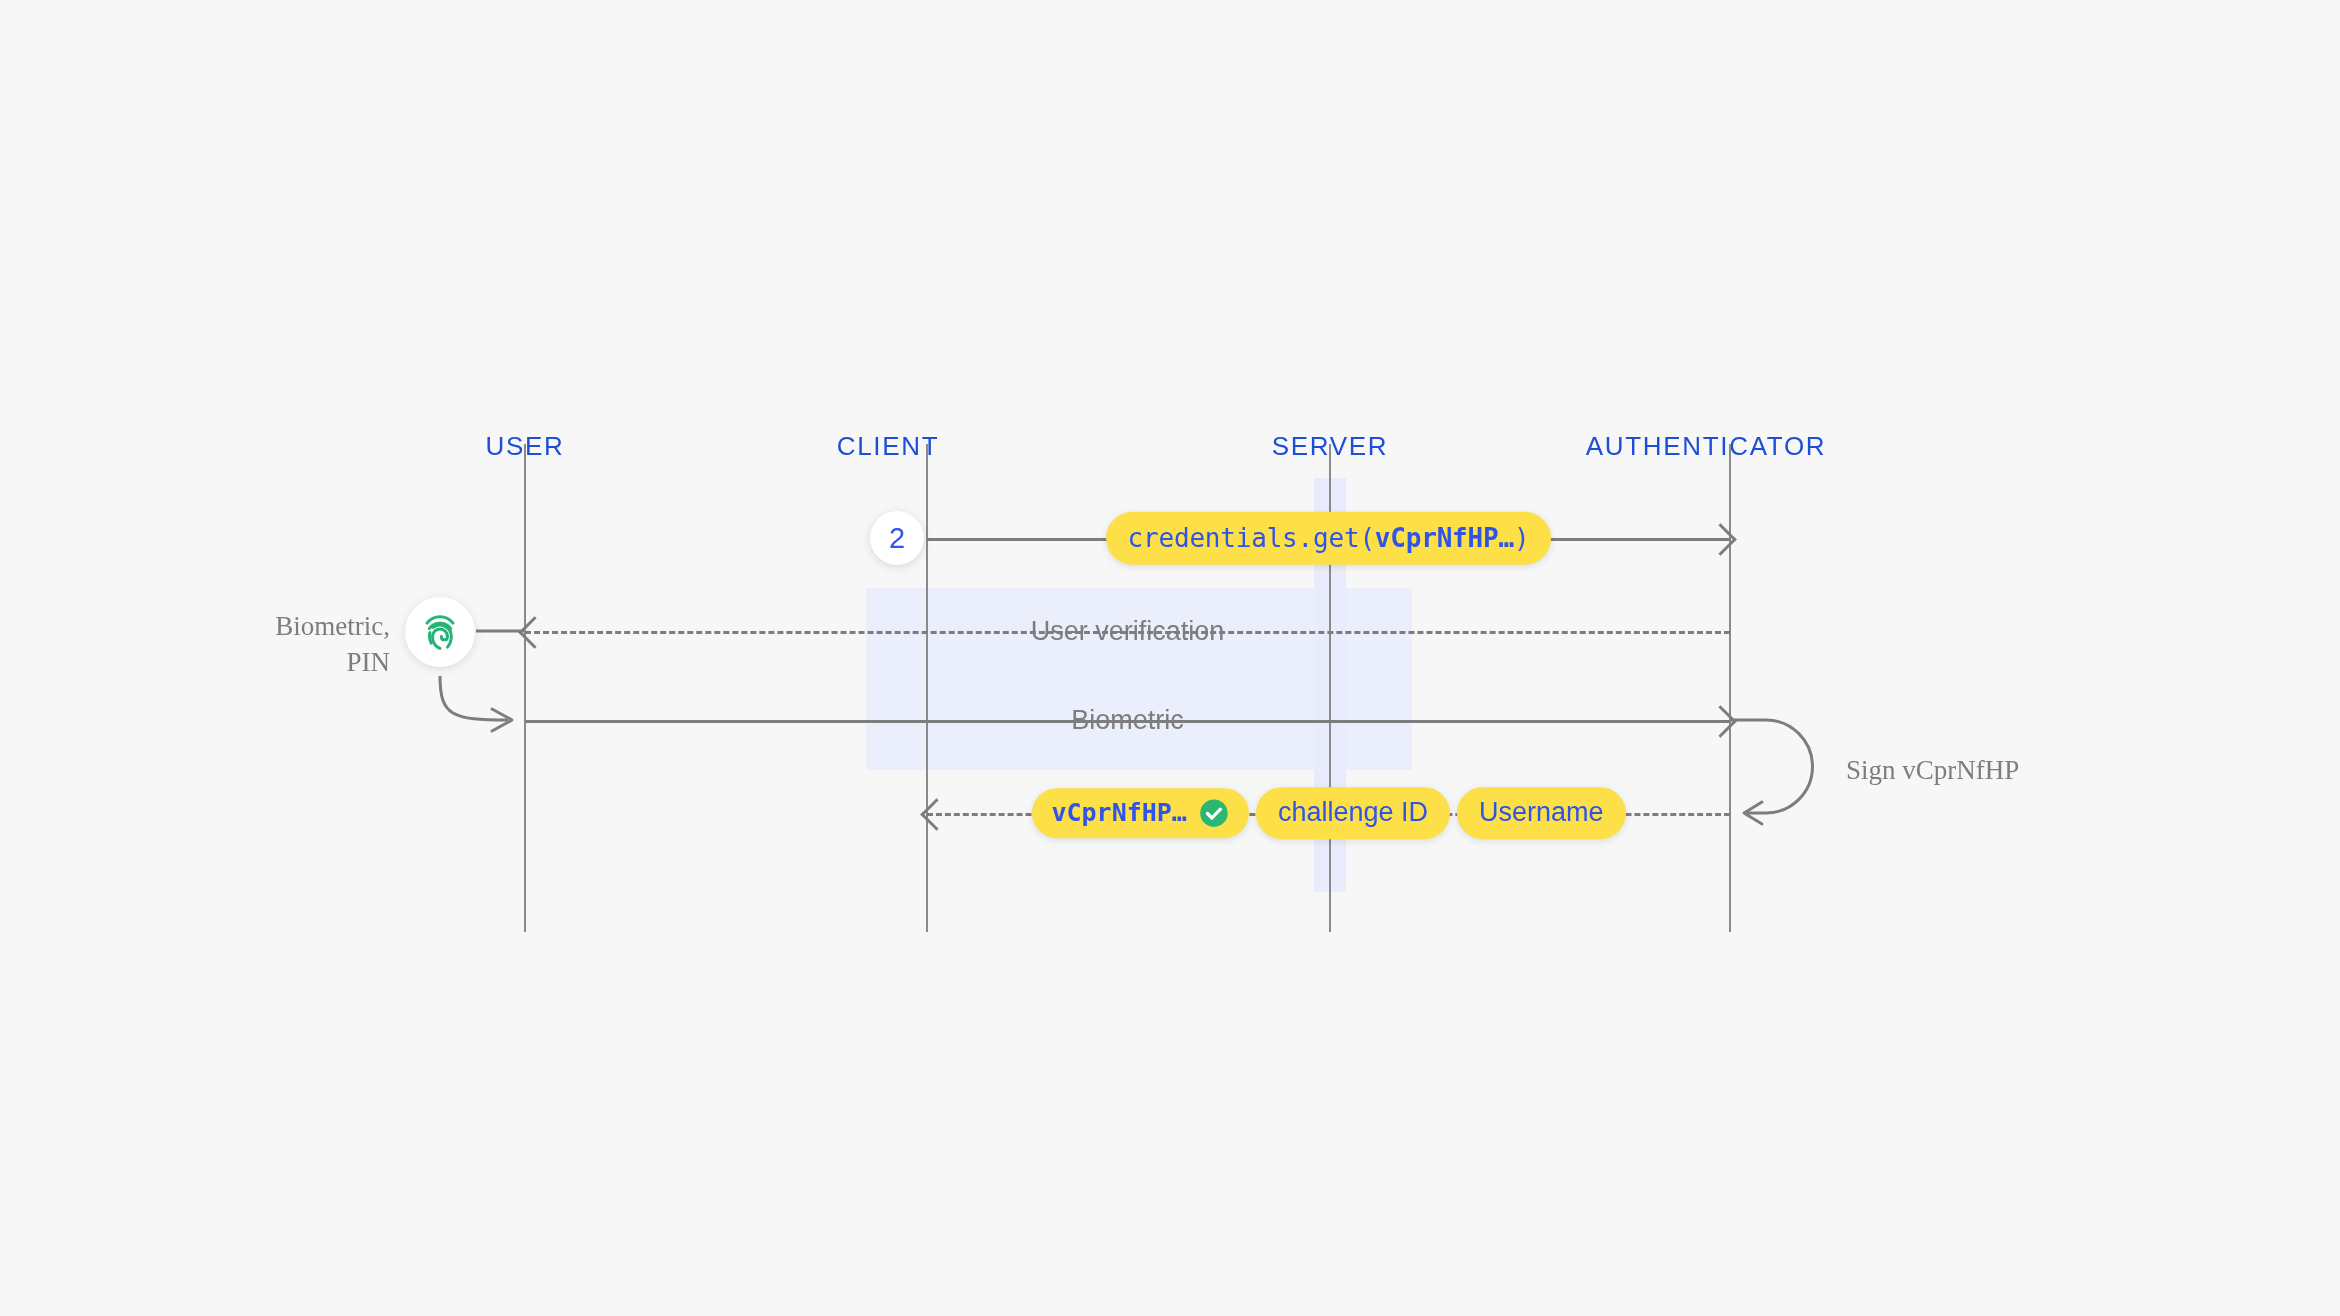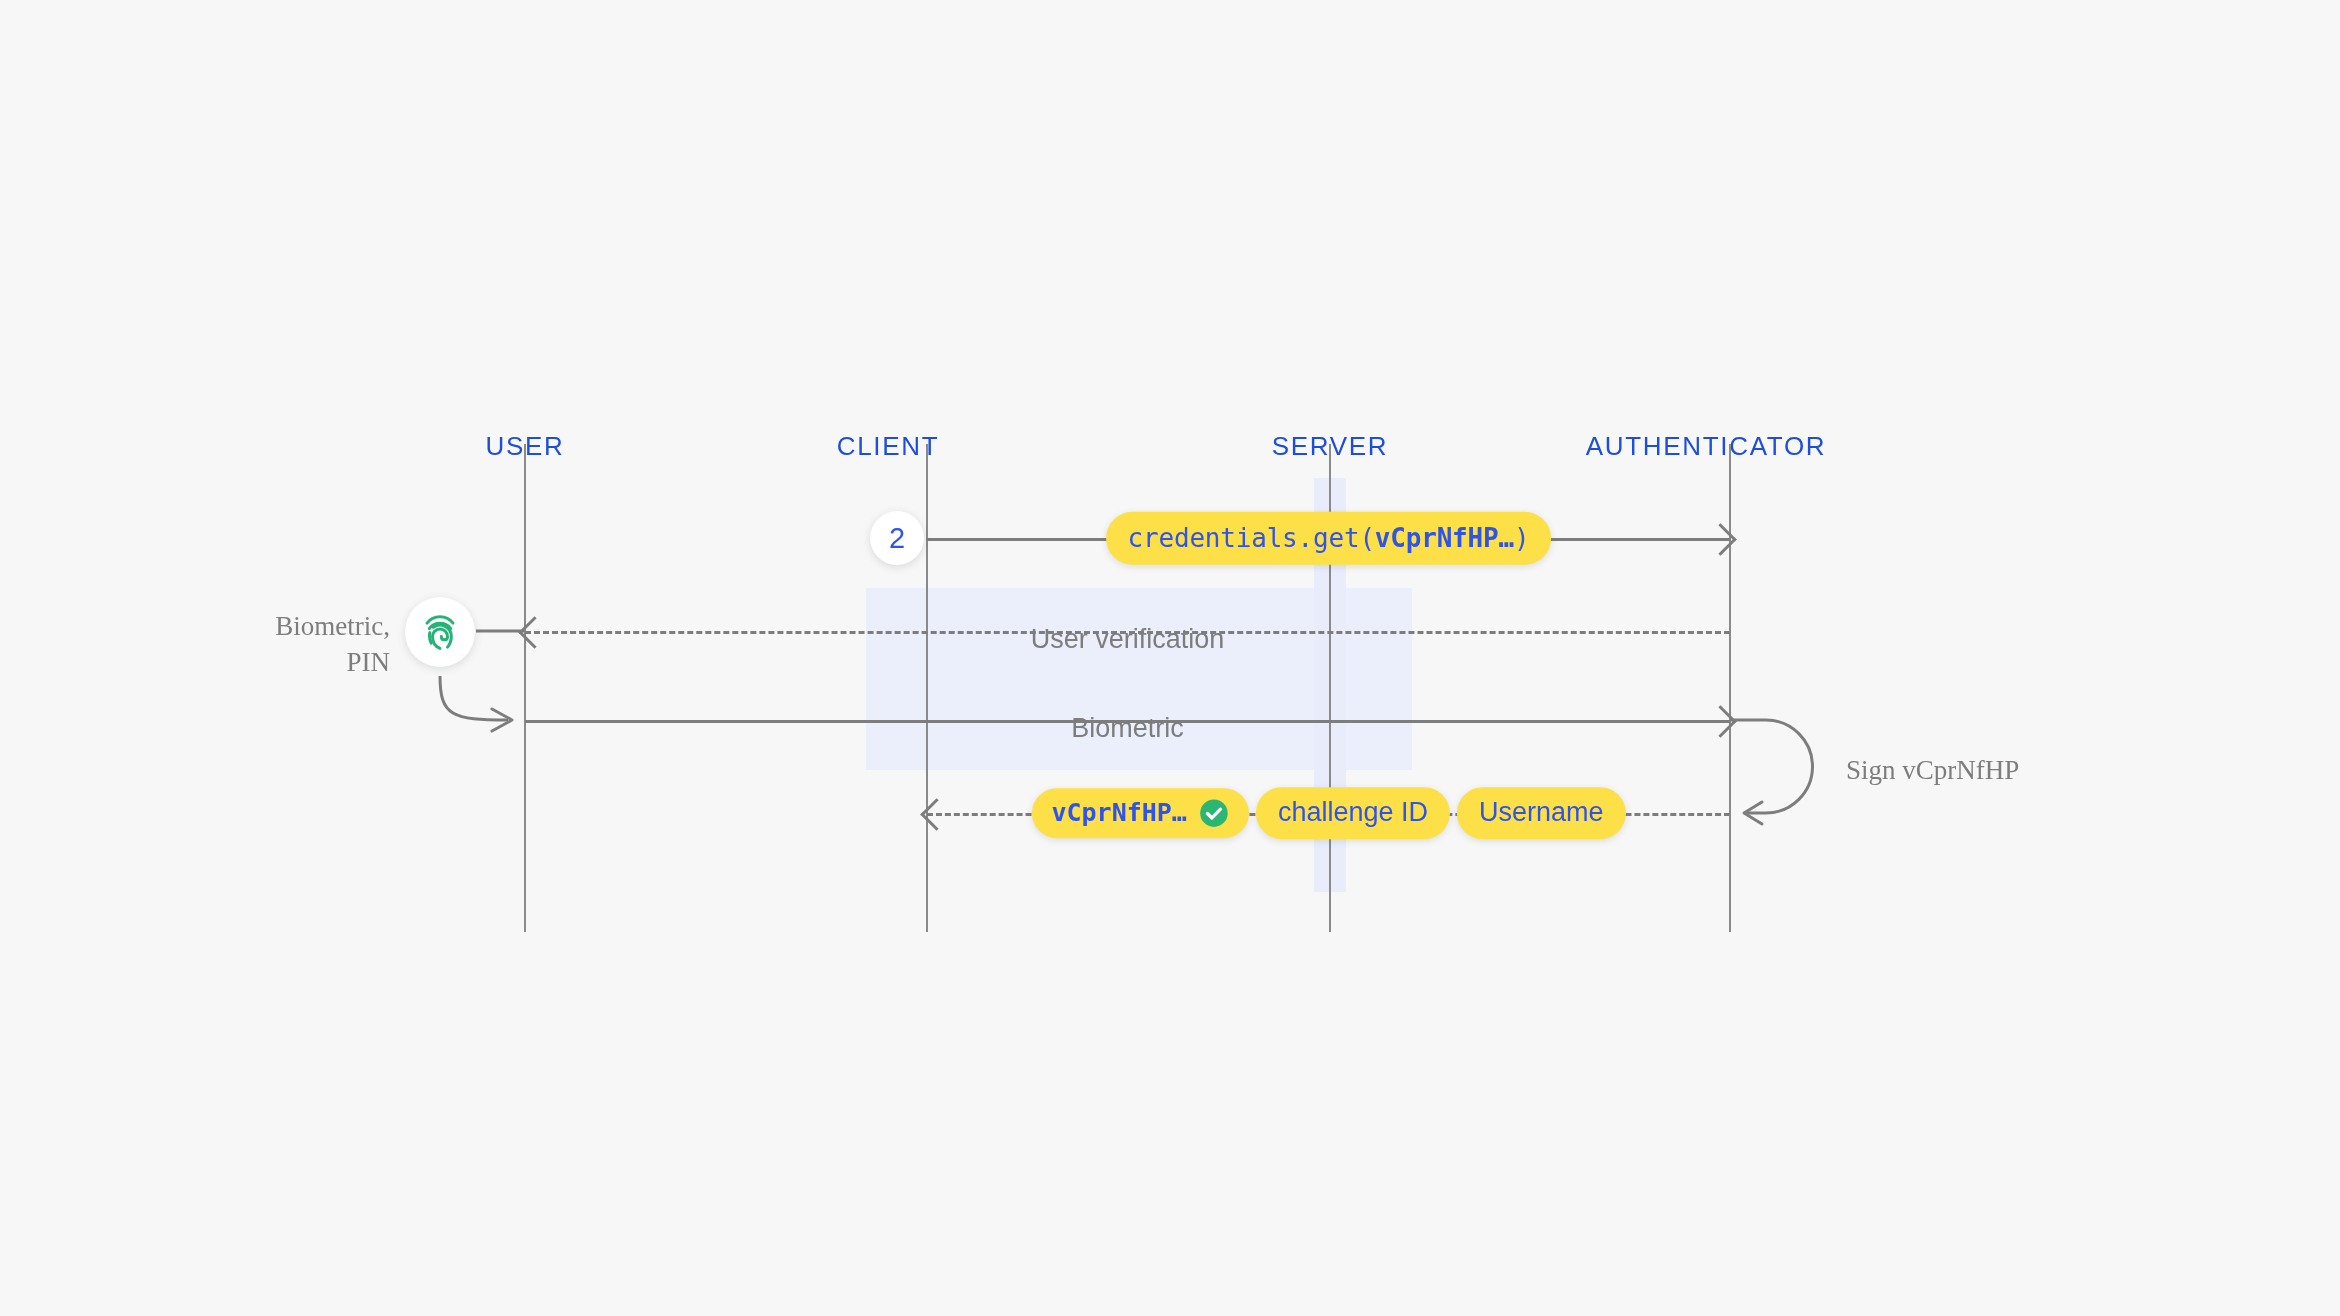--- a/index.html
+++ b/index.html
@@ -106,7 +106,7 @@
     color: #7d7d7d;
     white-space: nowrap;
   }
-  .line-label.on-band { background: transparent; margin-top: 8px; }
+  .line-label.on-band { background: transparent; }
 
   
   .pill-group {

